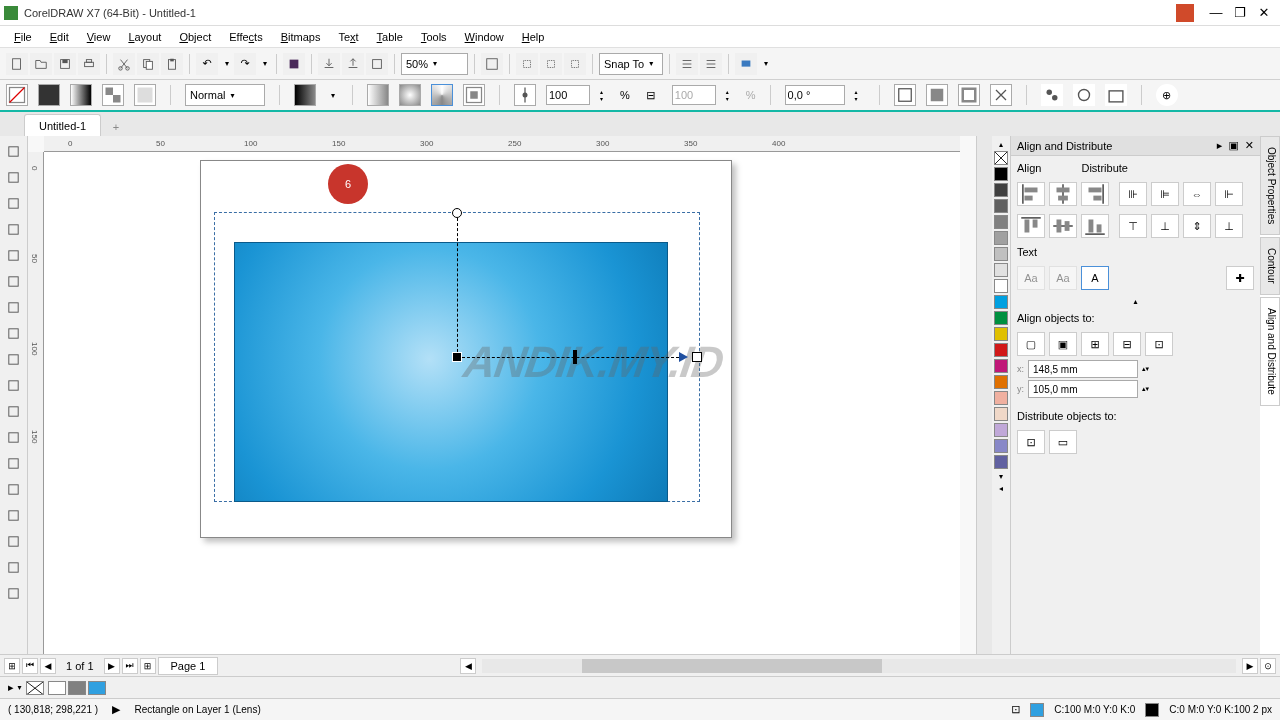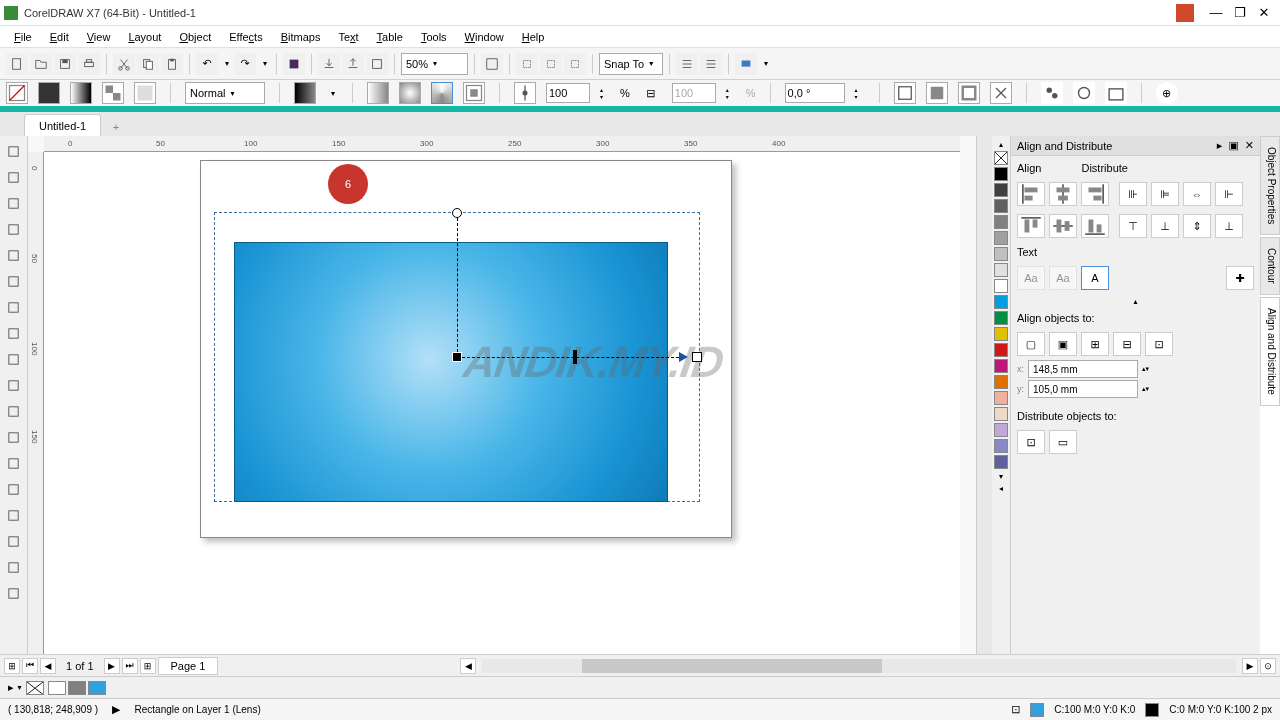--- a/index.html
+++ b/index.html
@@ -19,7 +19,7 @@
 .tb-sep{width:1px;height:20px;background:#ccc;margin:0 4px}
 .tb-combo{height:22px;border:1px solid #aaa;background:#fff;padding:0 4px;display:flex;align-items:center}
 .dropdown-arrow{width:10px;font-size:8px;text-align:center;margin-left:2px}
-.prop-bar{height:32px;display:flex;align-items:center;padding:0 6px;gap:10px;border-bottom:6px solid #14b8a6;background:#f5f5f5}
+.prop-bar{height:32px;display:flex;align-items:center;padding:0 6px;gap:10px;border-bottom:2px solid #14b8a6;background:#f5f5f5}
 .pb-btn{width:22px;height:22px;border:1px solid #aaa;background:#fff;display:flex;align-items:center;justify-content:center}
 .pb-btn.dark{background:#333}
 .pb-btn.active{border:1px solid #4a90d9;background:#d4e6f7}

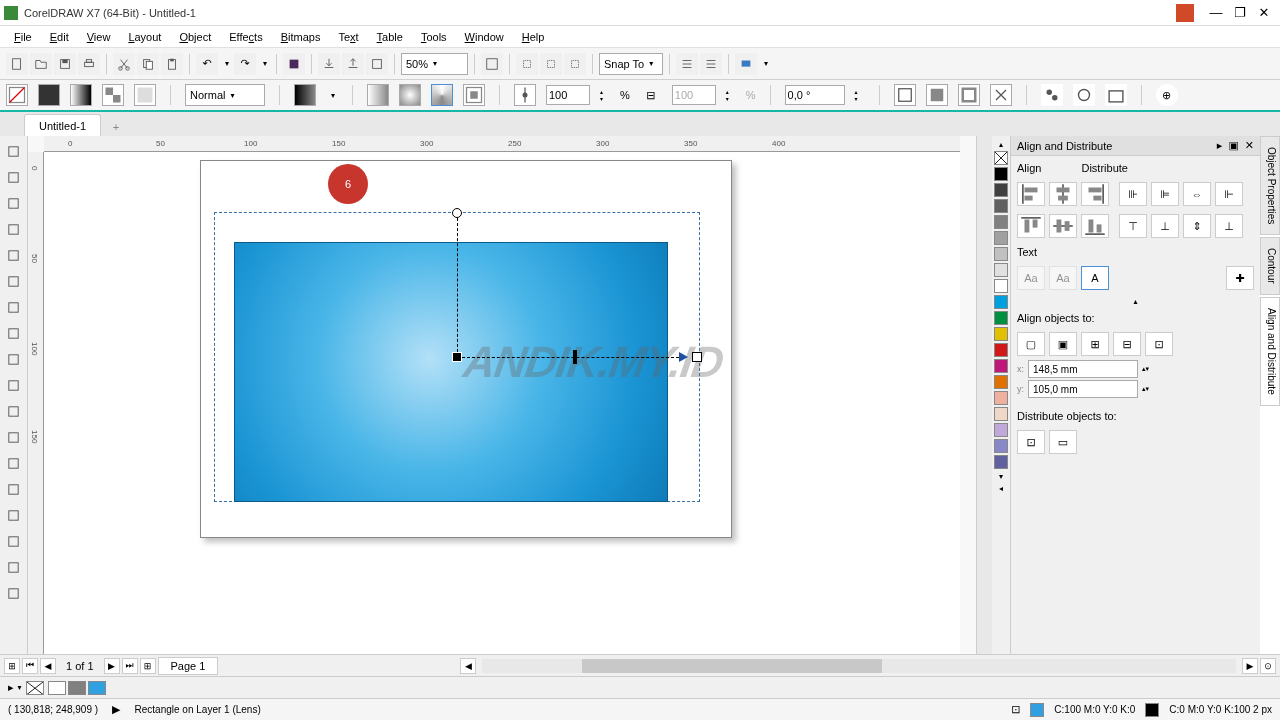--- a/index.html
+++ b/index.html
@@ -659,7 +659,7 @@
 </div>
 
 <div class="status-bar">
-  <span class="status-seg">( 130,818; 248,909 )</span>
+  <span class="status-seg">( 130,818; 298,221 )</span>
   <span>▶</span>
   <span class="status-seg">Rectangle on Layer 1  (Lens)</span>
   <div class="status-right">

